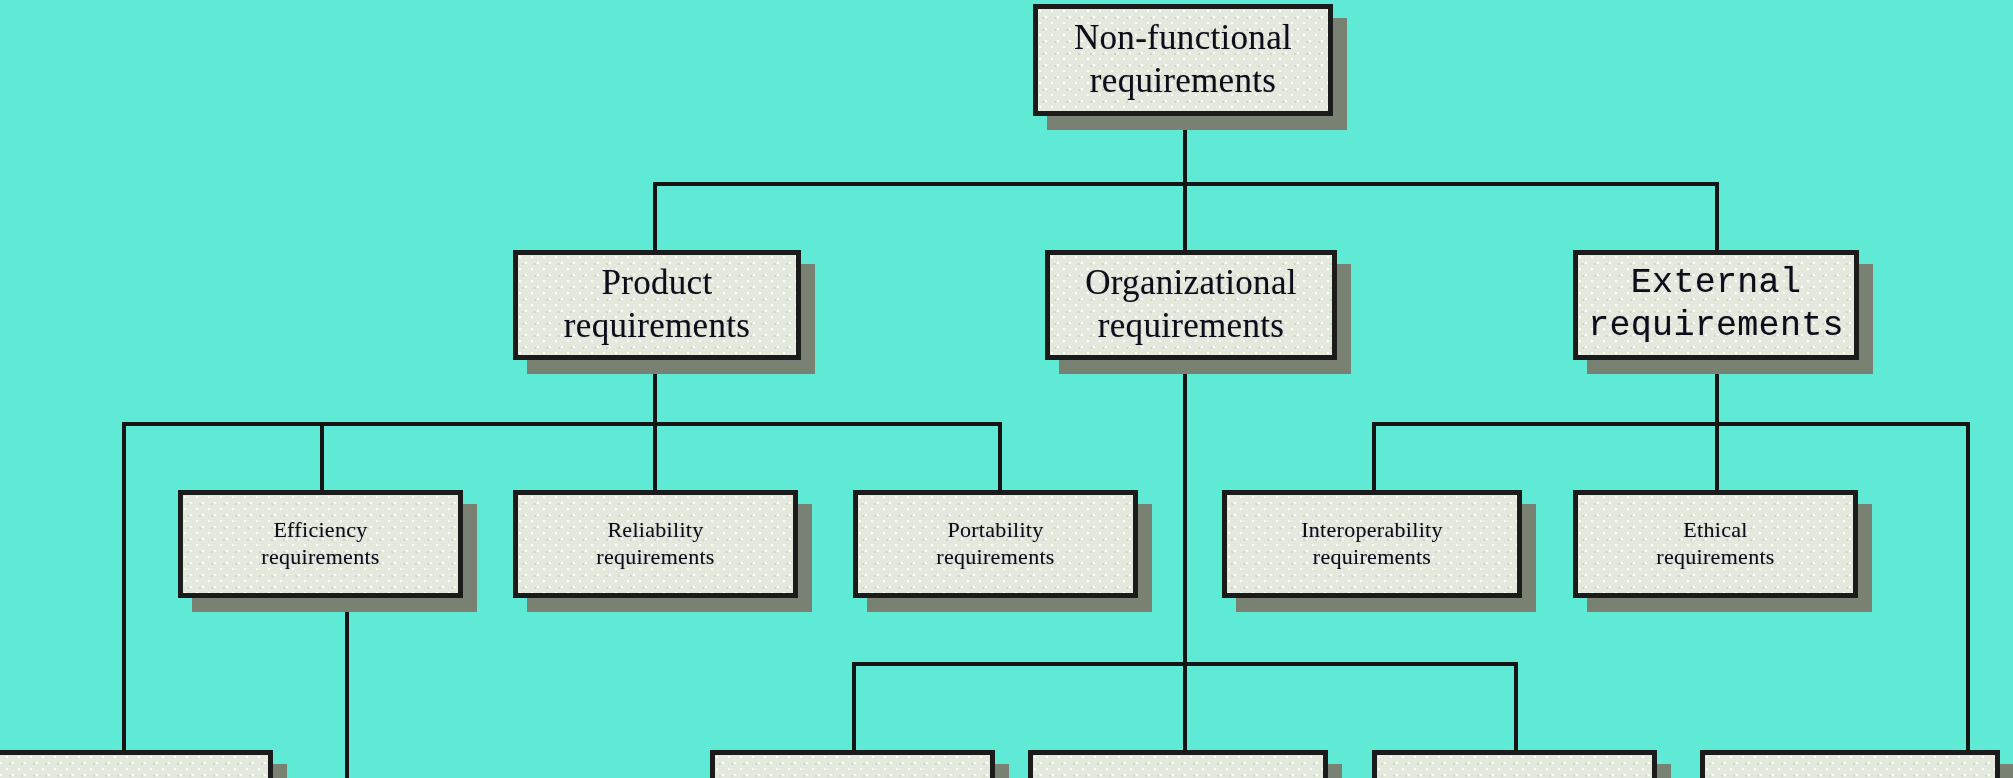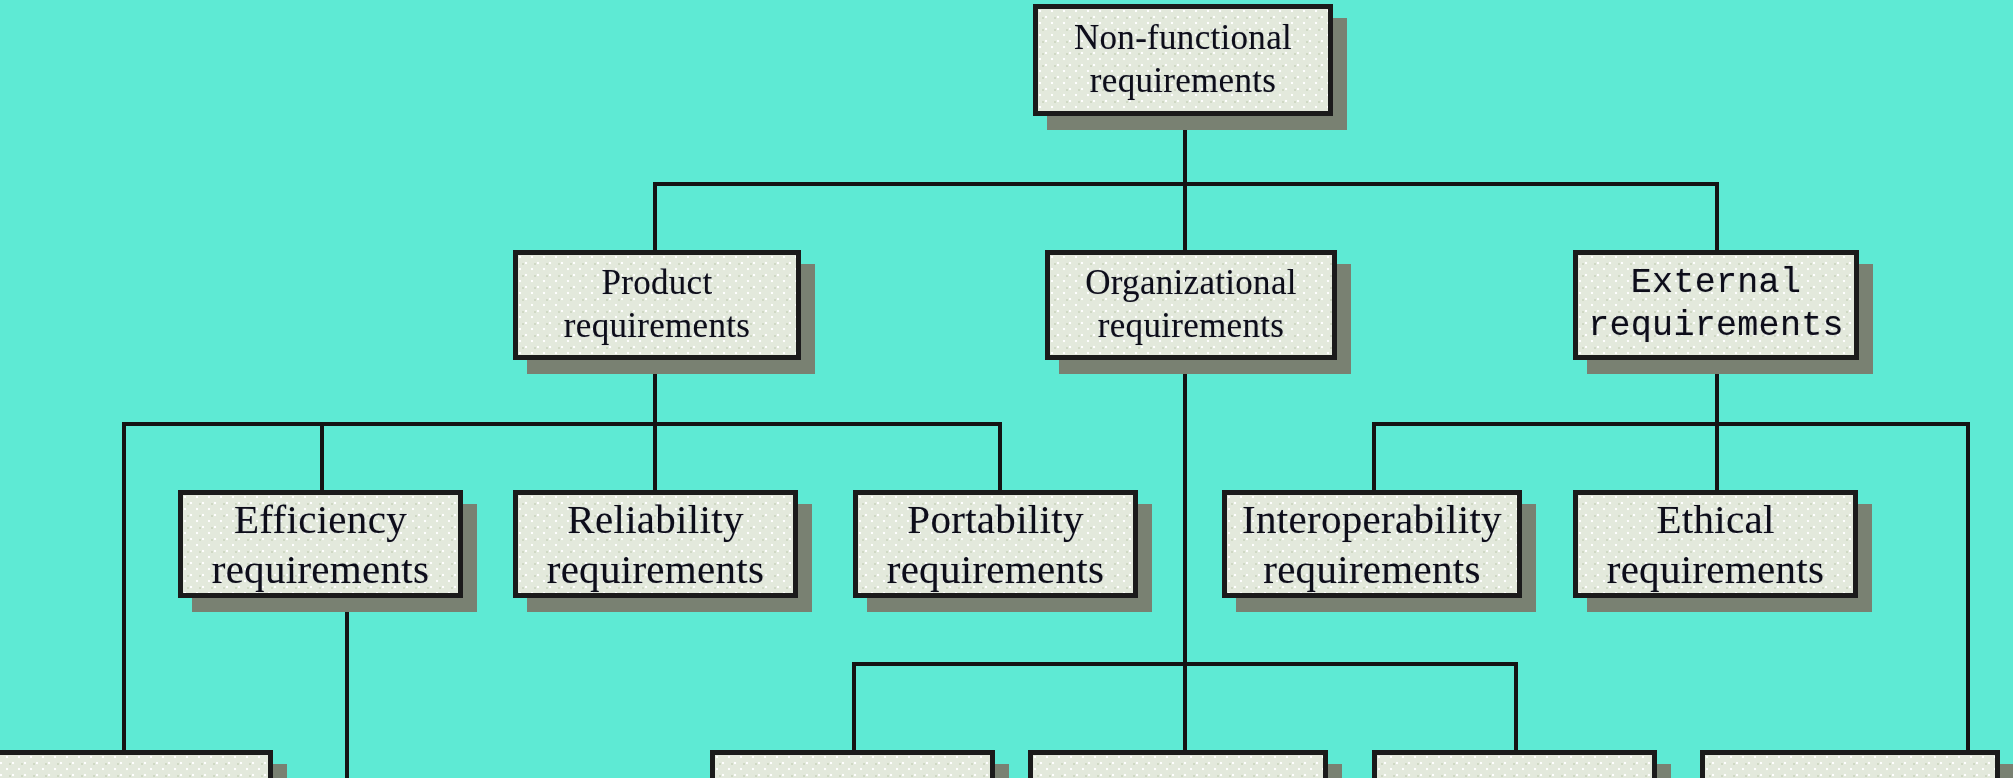--- a/index.html
+++ b/index.html
@@ -67,7 +67,7 @@
   }
   .node.root .label,
   .node.lvl2 .label { font-size: 35px; }
-  .node.lvl3 .label { font-size: 41px; }
+  .node.lvl3 .label { font-size: 22px; }
 </style>
 </head>
 <body>

